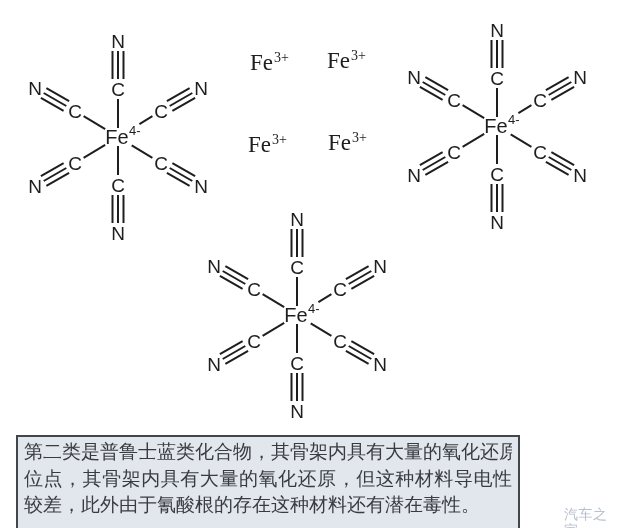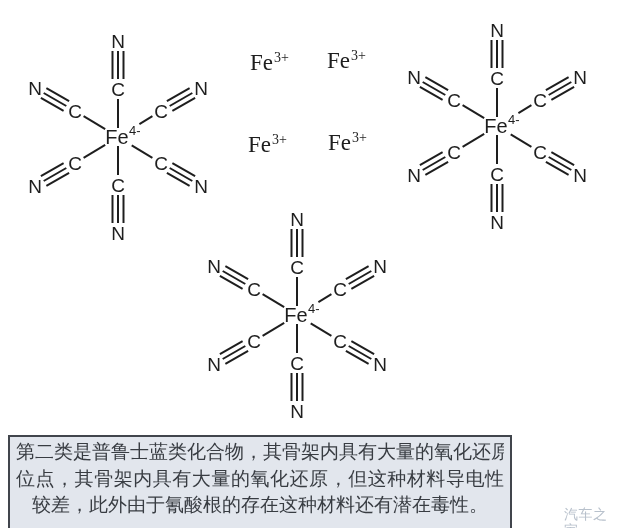--- a/index.html
+++ b/index.html
@@ -17,7 +17,7 @@
   }
   .caption {
     position: absolute;
-    left: 8px; top: 435px;
+    left: 16px; top: 435px;
     width: 504px; height: 93px;
     box-sizing: border-box;
     border: 2px solid #41454c;

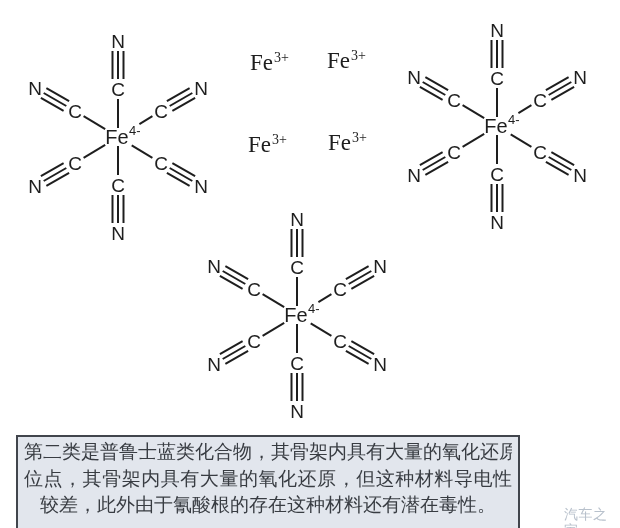--- a/index.html
+++ b/index.html
@@ -31,7 +31,6 @@
     color: #383c42;
     white-space: nowrap;
     overflow: hidden;
-    text-align: center;
   }
   .cap-line.justify {
     text-align: justify;

